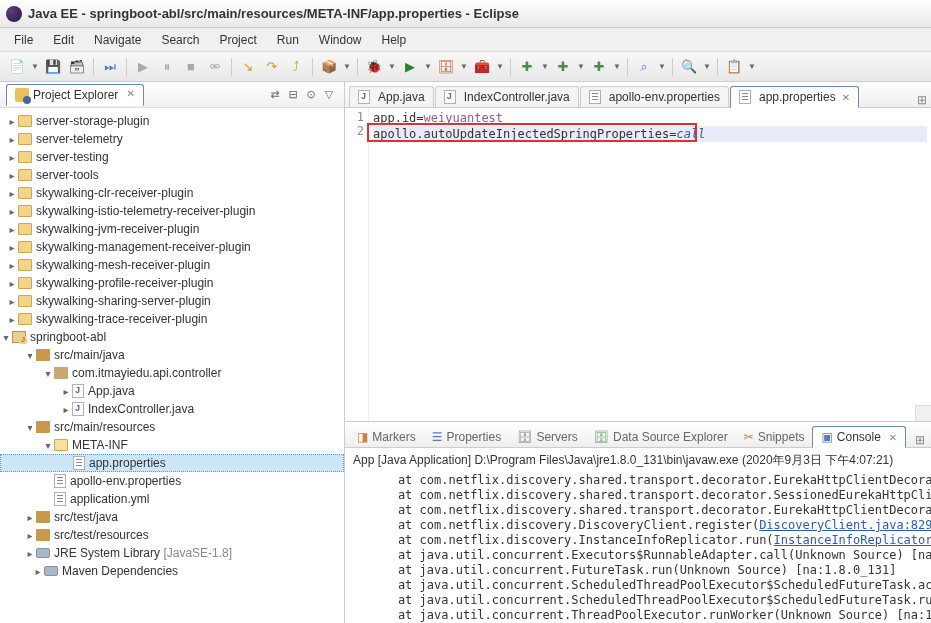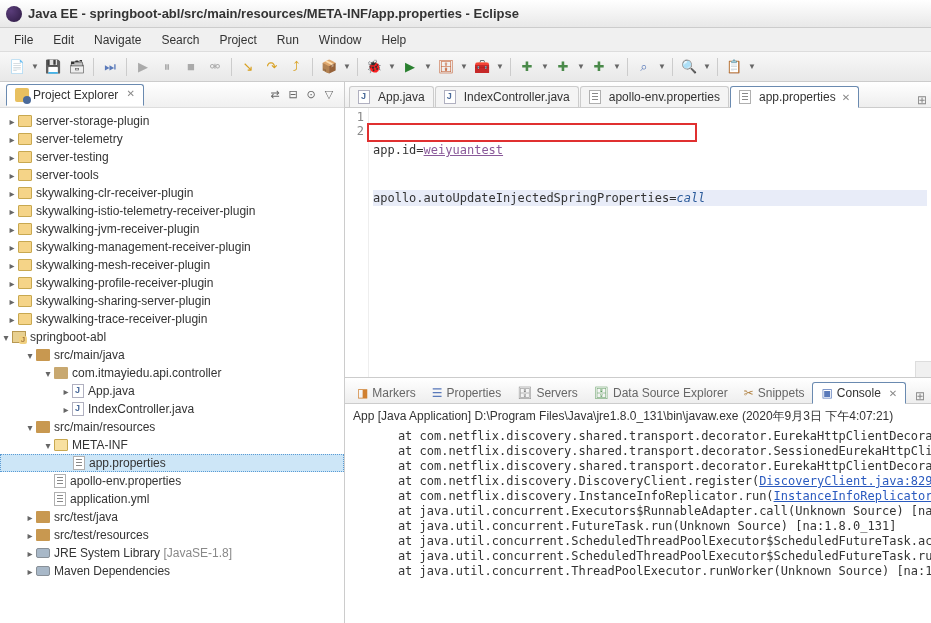--- a/index.html
+++ b/index.html
@@ -46,7 +46,7 @@
 .editor-body { flex: 1; background: #fff; display: flex; overflow: hidden; position: relative; border-bottom: 1px solid #ccc; }
 .gutter { width: 24px; background: #fff; border-right: 1px solid #eee; text-align: right; padding: 2px 4px 0 0; font-family: Consolas, monospace; font-size: 12px; color: #888; }
 .code { flex: 1; padding: 2px 4px; font-family: Consolas, monospace; font-size: 12px; position: relative; }
-.code-line { height: 16px; line-height: 16px; white-space: pre; margin-top: 32px; }
+.code-line { height: 16px; line-height: 16px; white-space: pre; }
 .code-line.hl { background: #e8ecf8; }
 .code-val { color: #8a5a9a; text-decoration: underline; }
 .code-false { color: #2a5a9a; font-style: italic; }

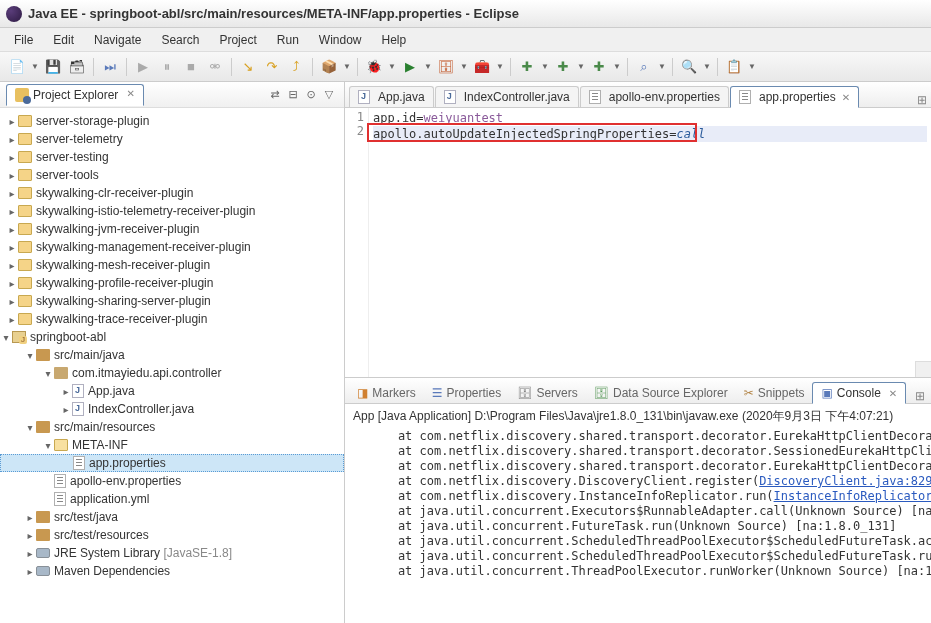--- a/index.html
+++ b/index.html
@@ -55,7 +55,7 @@
 .bottom-tabs { height: 26px; background: linear-gradient(#fff,#eee); border-bottom: 1px solid #ccc; display: flex; align-items: flex-end; padding-left: 4px; gap: 0; }
 .bottom-tab { display: flex; align-items: center; gap: 4px; padding: 3px 8px; color: #666; font-size: 12px; }
 .bottom-tab.active { background: #fff; border: 1px solid #6a8ab0; border-bottom: 1px solid #fff; border-radius: 3px 3px 0 0; margin-bottom: -1px; color: #333; }
-.console-body { flex: 0 0 auto; height: 219px; background: #fff; overflow: hidden; display: flex; flex-direction: column; }
+.console-body { flex: 0 0 auto; height: 175px; background: #fff; overflow: hidden; display: flex; flex-direction: column; }
 .console-head { padding: 4px 8px; color: #333; font-size: 12px; }
 .console-lines { flex: 1; overflow: hidden; font-family: Consolas, monospace; font-size: 12px; padding-left: 24px; }
 .console-lines .cl { white-space: pre; height: 15px; line-height: 15px; }

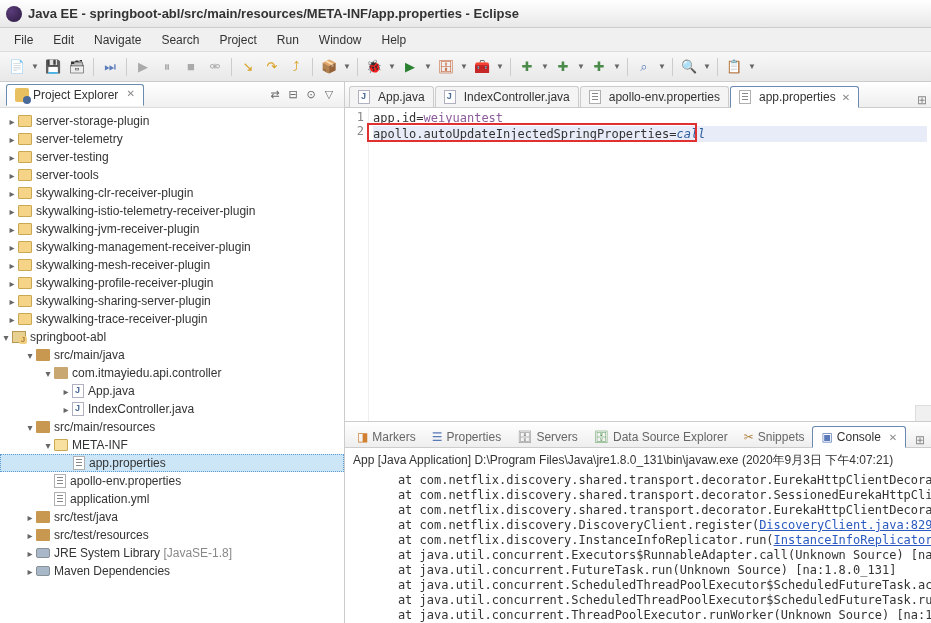--- a/index.html
+++ b/index.html
@@ -263,7 +263,7 @@
           <span class="tree-label">src/test/resources</span>
         </div>
       <div class="tree-row" style="padding-left:24px"><span class="twisty collapsed"></span><div class="lib-icon"></div><span class="tree-label">JRE System Library</span>&nbsp;<span class="tree-label gray">[JavaSE-1.8]</span></div>
-      <div class="tree-row" style="padding-left:24px">
+      <div class="tree-row" style="padding-left:32px">
           <span class="twisty collapsed"></span>
           <div class="lib-icon"></div>
           <span class="tree-label">Maven Dependencies</span>

